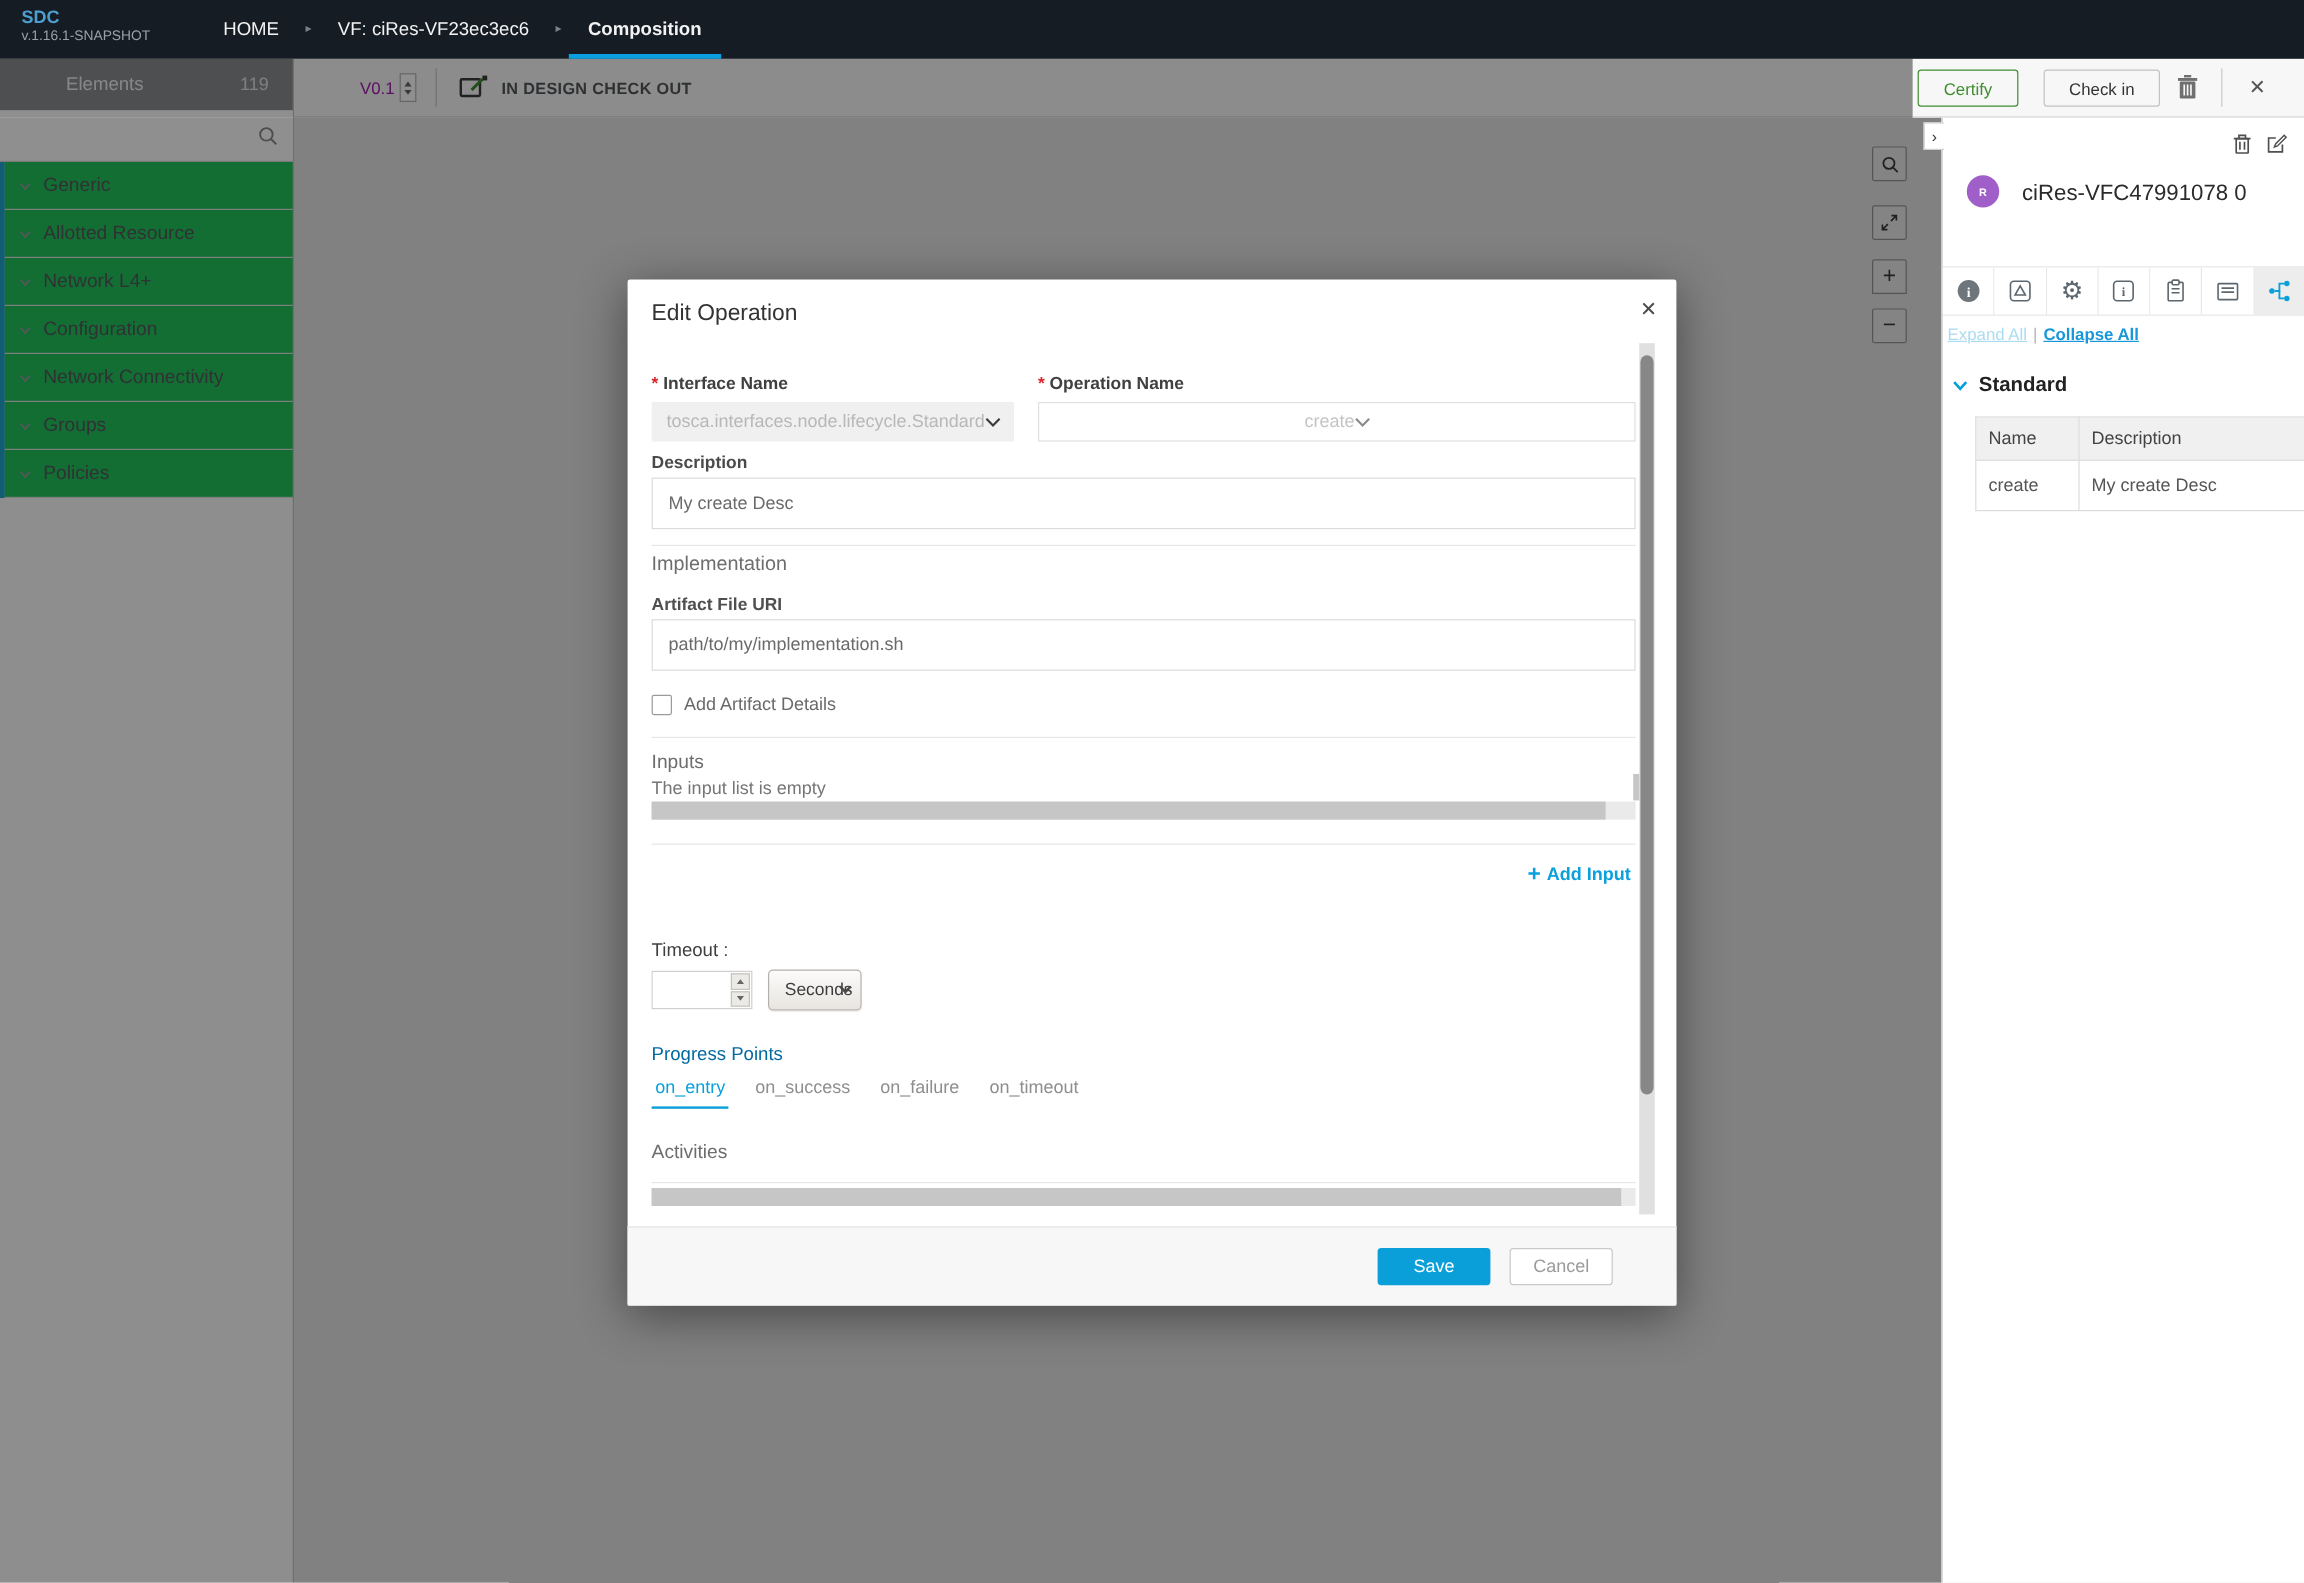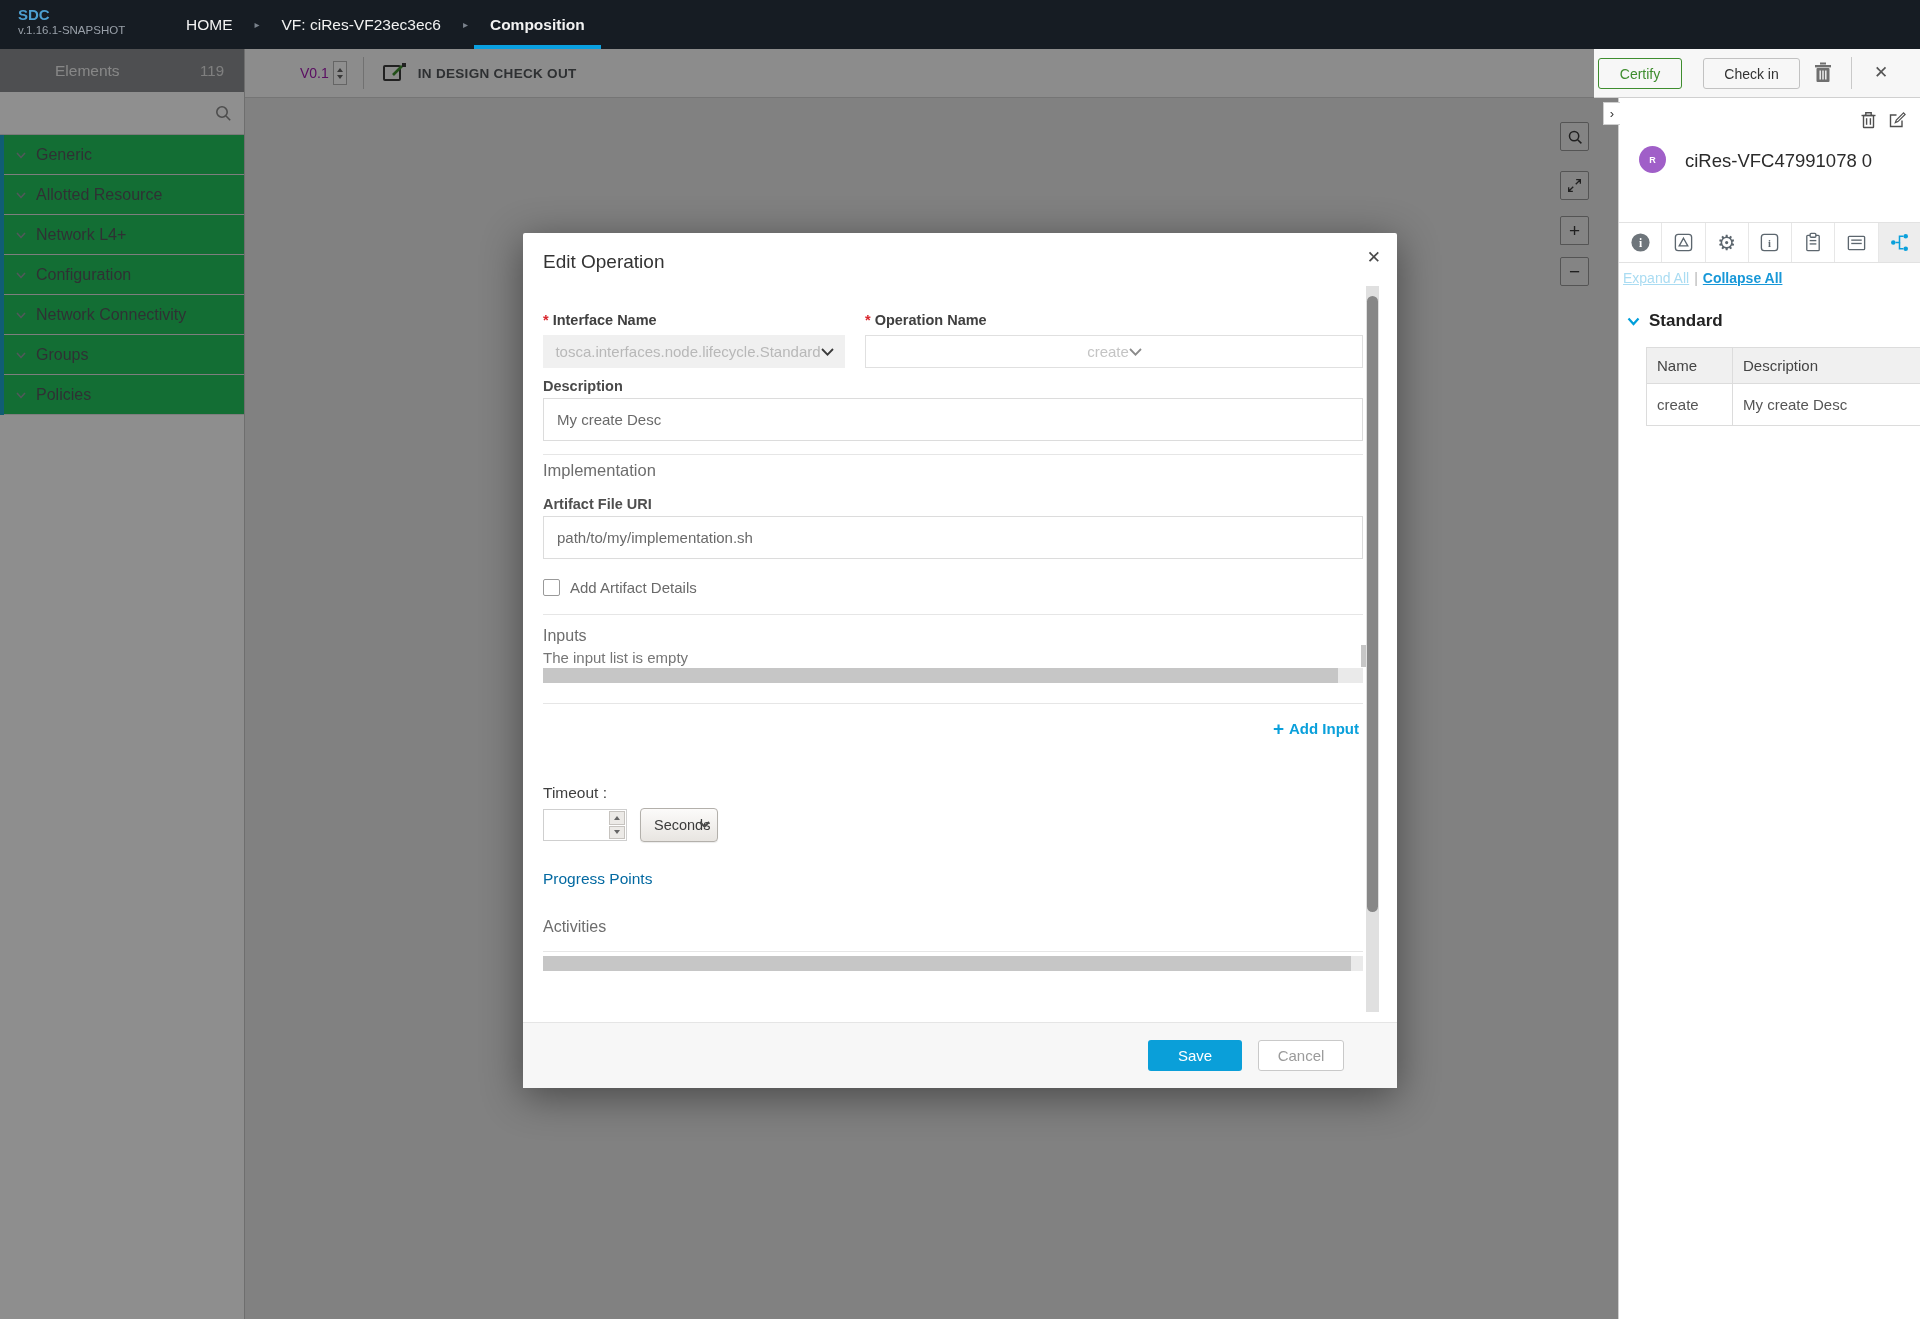--- a/index.html
+++ b/index.html
@@ -476,6 +476,12 @@
       </div>
 
       <div class="pp-heading">Progress Points</div>
+      <div class="pp-tabs">
+        <span class="pp-tab active">on_entry</span>
+        <span class="pp-tab">on_success</span>
+        <span class="pp-tab">on_failure</span>
+        <span class="pp-tab">on_timeout</span>
+      </div>
 
       <div class="act-heading">Activities</div>
 

